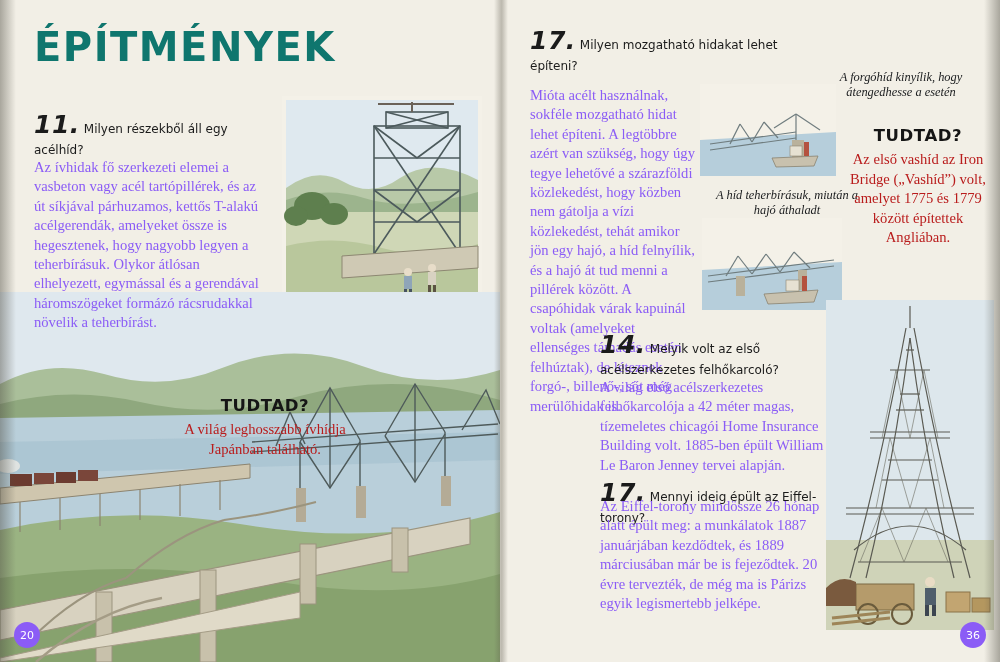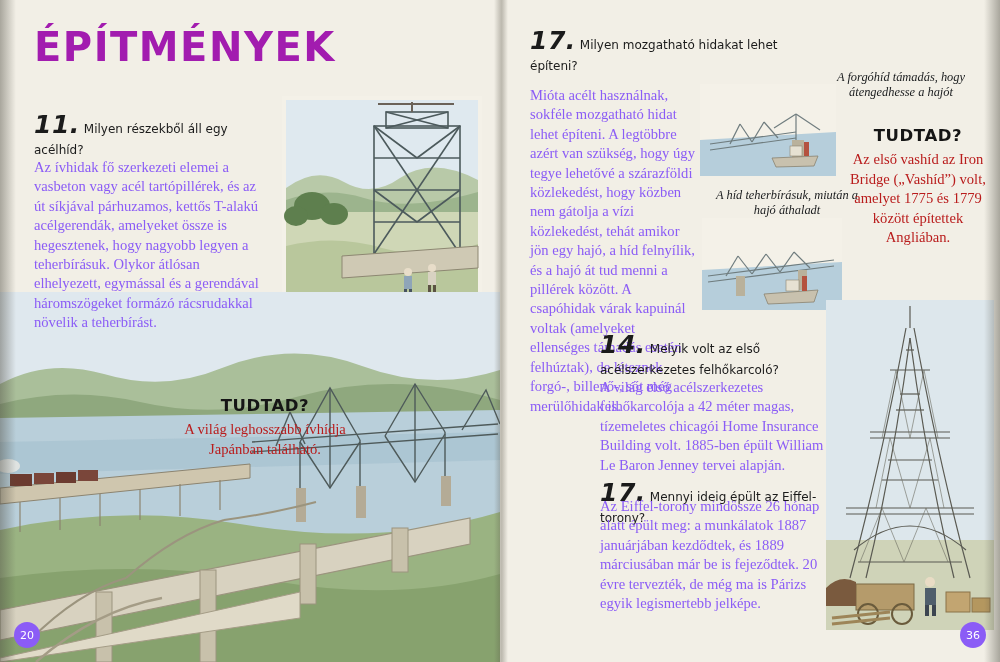--- a/index.html
+++ b/index.html
@@ -43,7 +43,7 @@
     font-size: 40px;
     font-weight: bold;
     letter-spacing: 1.5px;
-    color: #a21caf;
+    color: #0f766e;
   }
   .qnum {
     font-family: "DejaVu Sans", sans-serif;

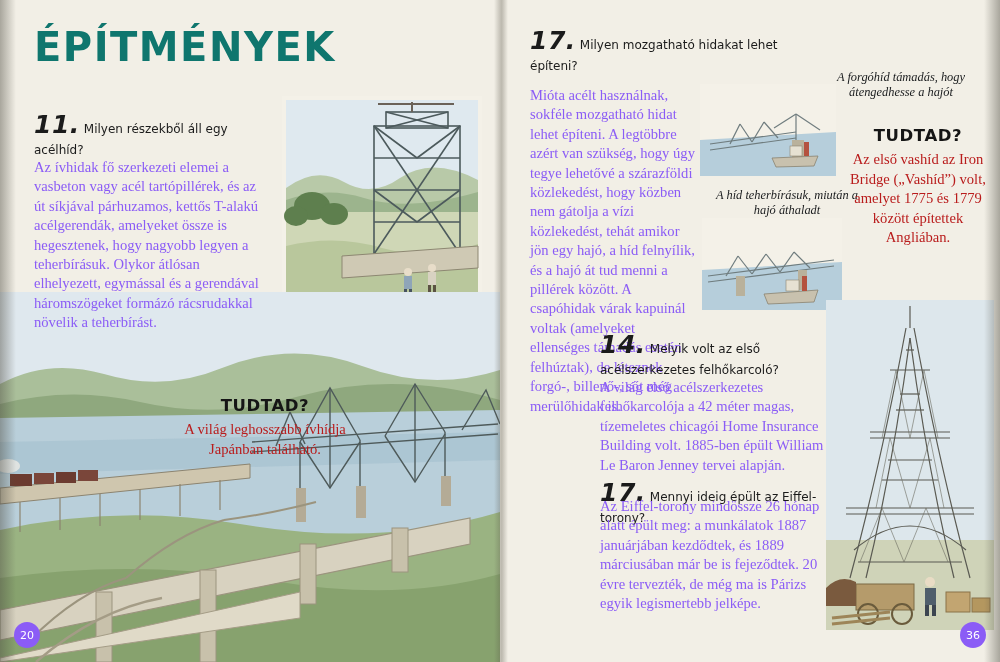--- a/index.html
+++ b/index.html
@@ -380,7 +380,7 @@
 
   <div class="body" style="left:530px; top:86px; width:165px;">Mióta acélt használnak, sokféle mozgatható hidat lehet építeni. A legtöbbre azért van szükség, hogy úgy tegye lehetővé a szárazföldi közlekedést, hogy közben nem gátolja a vízi közlekedést, tehát amikor jön egy hajó, a híd felnyílik, és a hajó át tud menni a pillérek között. A csapóhidak várak kapuinál voltak (amelyeket ellenséges támadás esetén felhúztak), de léteznek forgó-, billenő-, sőt még merülőhidak is.</div>
 
-  <div class="caption" style="left:822px; top:70px; width:158px;">A forgóhíd támadás, hogy átengedhesse a hajót</div>
+  <div class="caption" style="left:822px; top:70px; width:158px;">A forgóhíd kinyílik, hogy átengedhesse a esetén</div>
 
   <div class="caption" style="left:712px; top:188px; width:150px;">A híd teherbírásuk, miután a hajó áthaladt</div>
 

